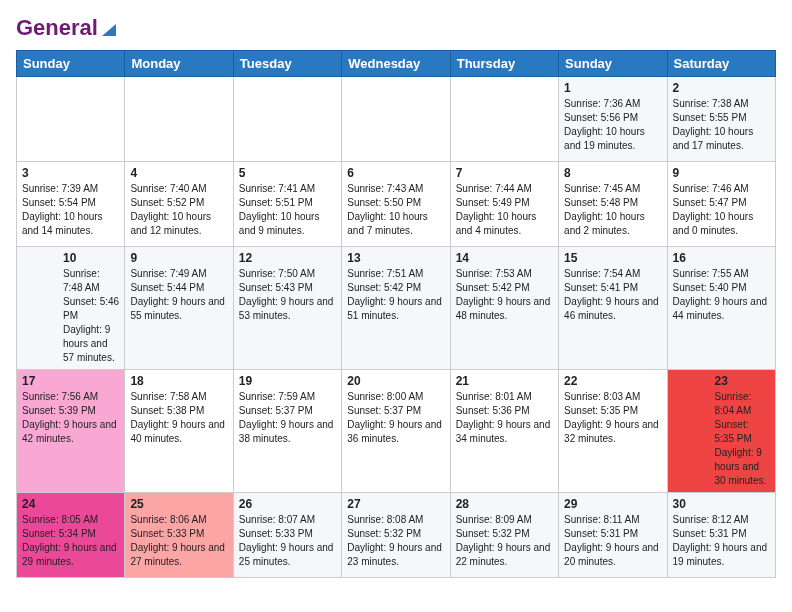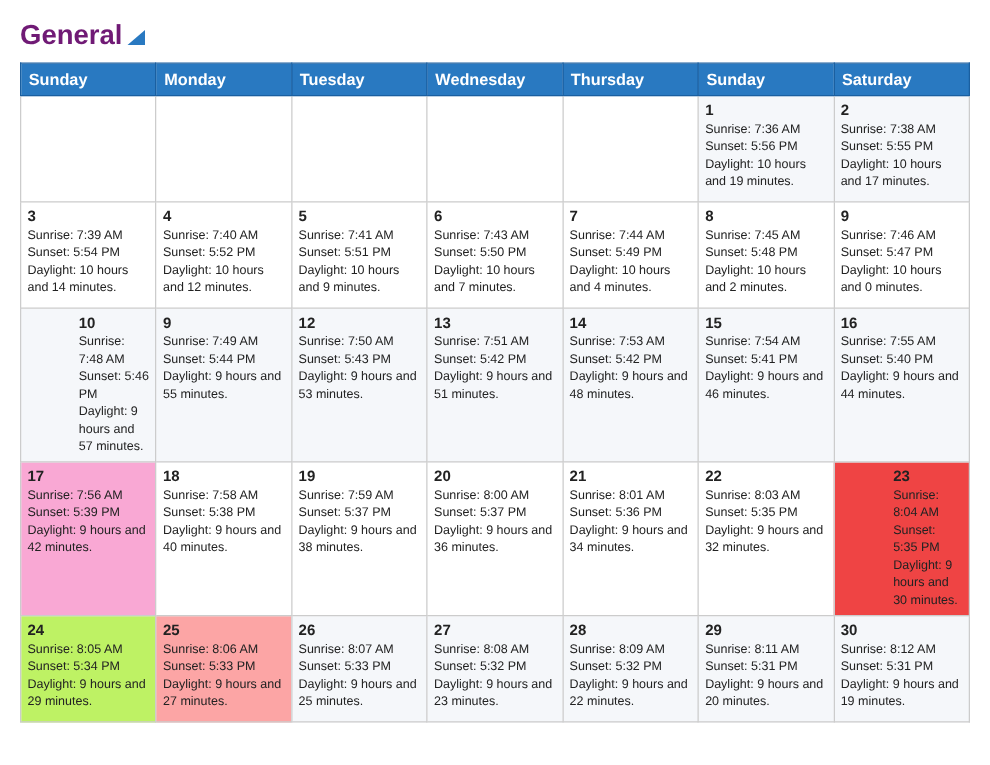--- a/index.html
+++ b/index.html
@@ -238,7 +238,7 @@
           </td>
         </tr>
         <tr>
-          <td style="background-color: #bef264;">
+          <td style="background-color: #ec4899;">
             <span class="day-num">24</span>
             <div class="day-info">Sunrise: 8:05 AM<br>Sunset: 5:34 PM<br>Daylight: 9 hours and 29 minutes.</div>
           </td>

